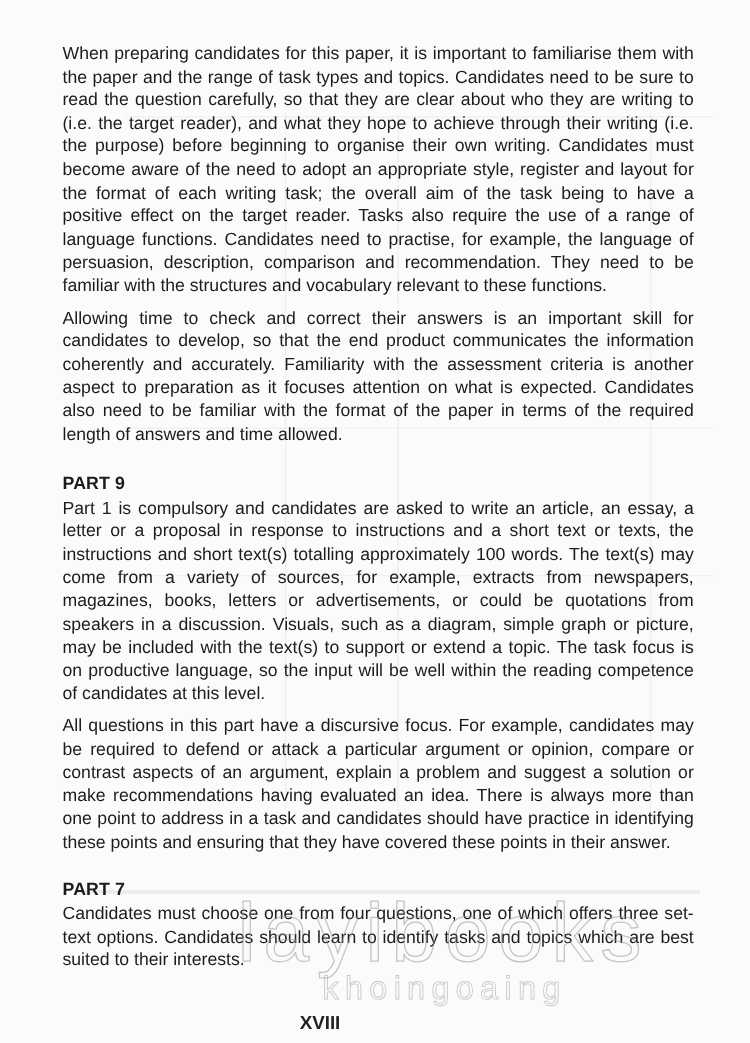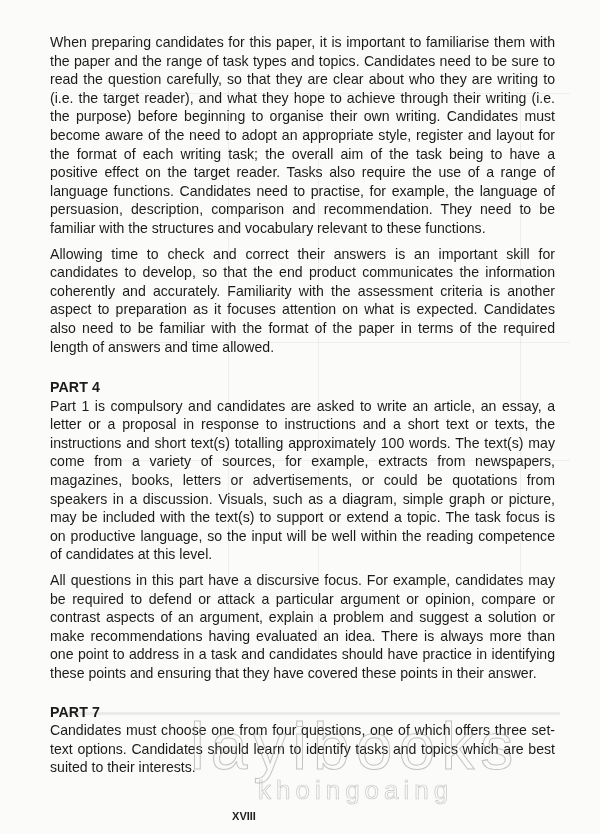--- a/index.html
+++ b/index.html
@@ -114,7 +114,7 @@
 
   <section>
     <h2>
-      <span>PART 4</span>
+      <span>PART 9</span>
     </h2>
     <p>Part 1 is compulsory and candidates are asked to write an article, an essay, a letter or a proposal in response to instructions and a short text or texts, the instructions and short text(s) totalling approximately 100 words. The text(s) may come from a variety of sources, for example, extracts from newspapers, magazines, books, letters or advertisements, or could be quotations from speakers in a discussion. Visuals, such as a diagram, simple graph or picture, may be included with the text(s) to support or extend a topic. The task focus is on productive language, so the input will be well within the reading competence of candidates at this level.</p>
     <p class="p-tight">All questions in this part have a discursive focus. For example, candidates may be required to defend or attack a particular argument or opinion, compare or contrast aspects of an argument, explain a problem and suggest a solution or make recommendations having evaluated an idea. There is always more than one point to address in a task and candidates should have practice in identifying these points and ensuring that they have covered these points in their answer.</p>

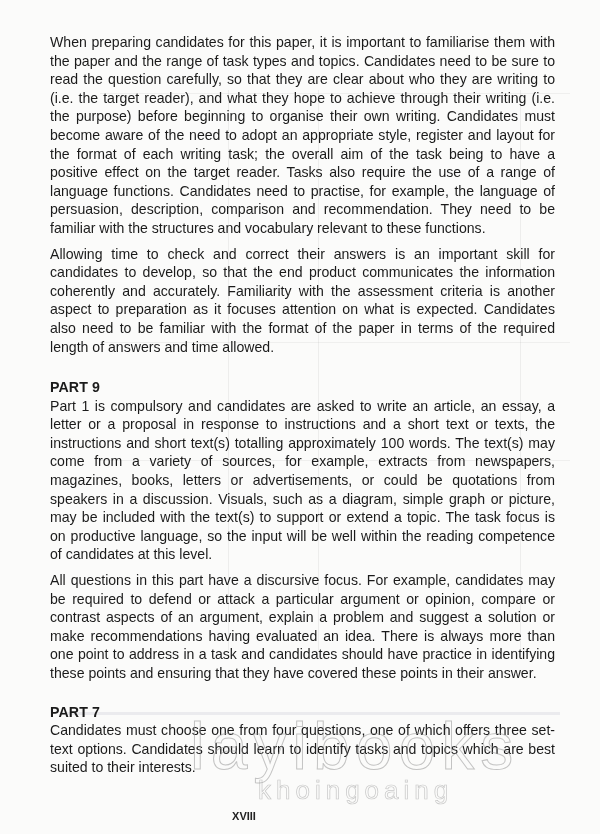--- a/index.html
+++ b/index.html
@@ -84,11 +84,11 @@
     }
     .page-number {
       position: absolute;
-      left: 0;
+      left: 12px;
       width: 488px;
       top: 810px;
       text-align: center;
-      font-size: 11px;
+      font-size: 15px;
       font-weight: bold;
       color: #222;
     }

